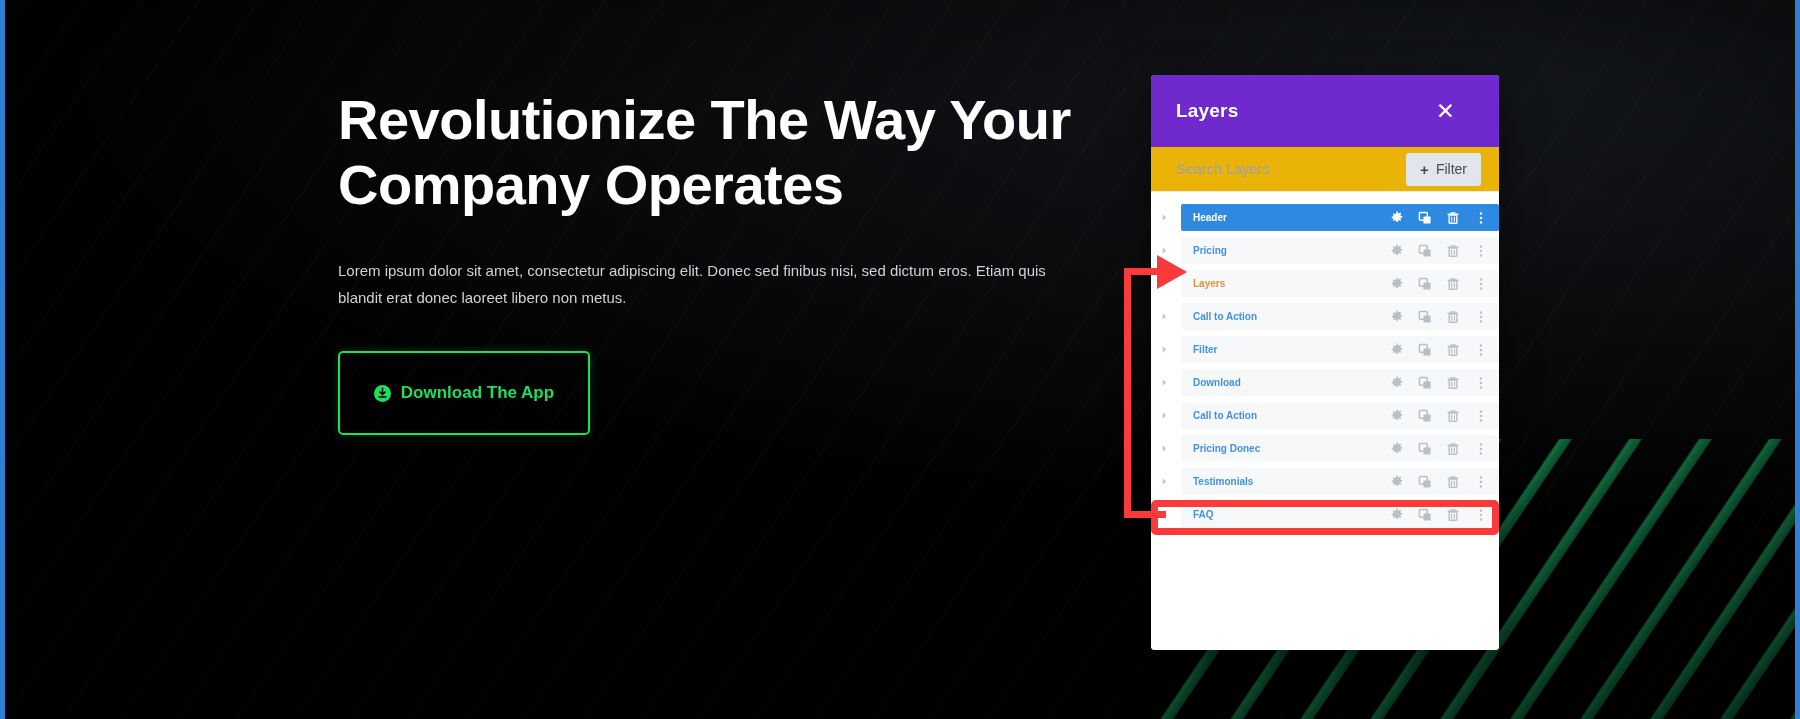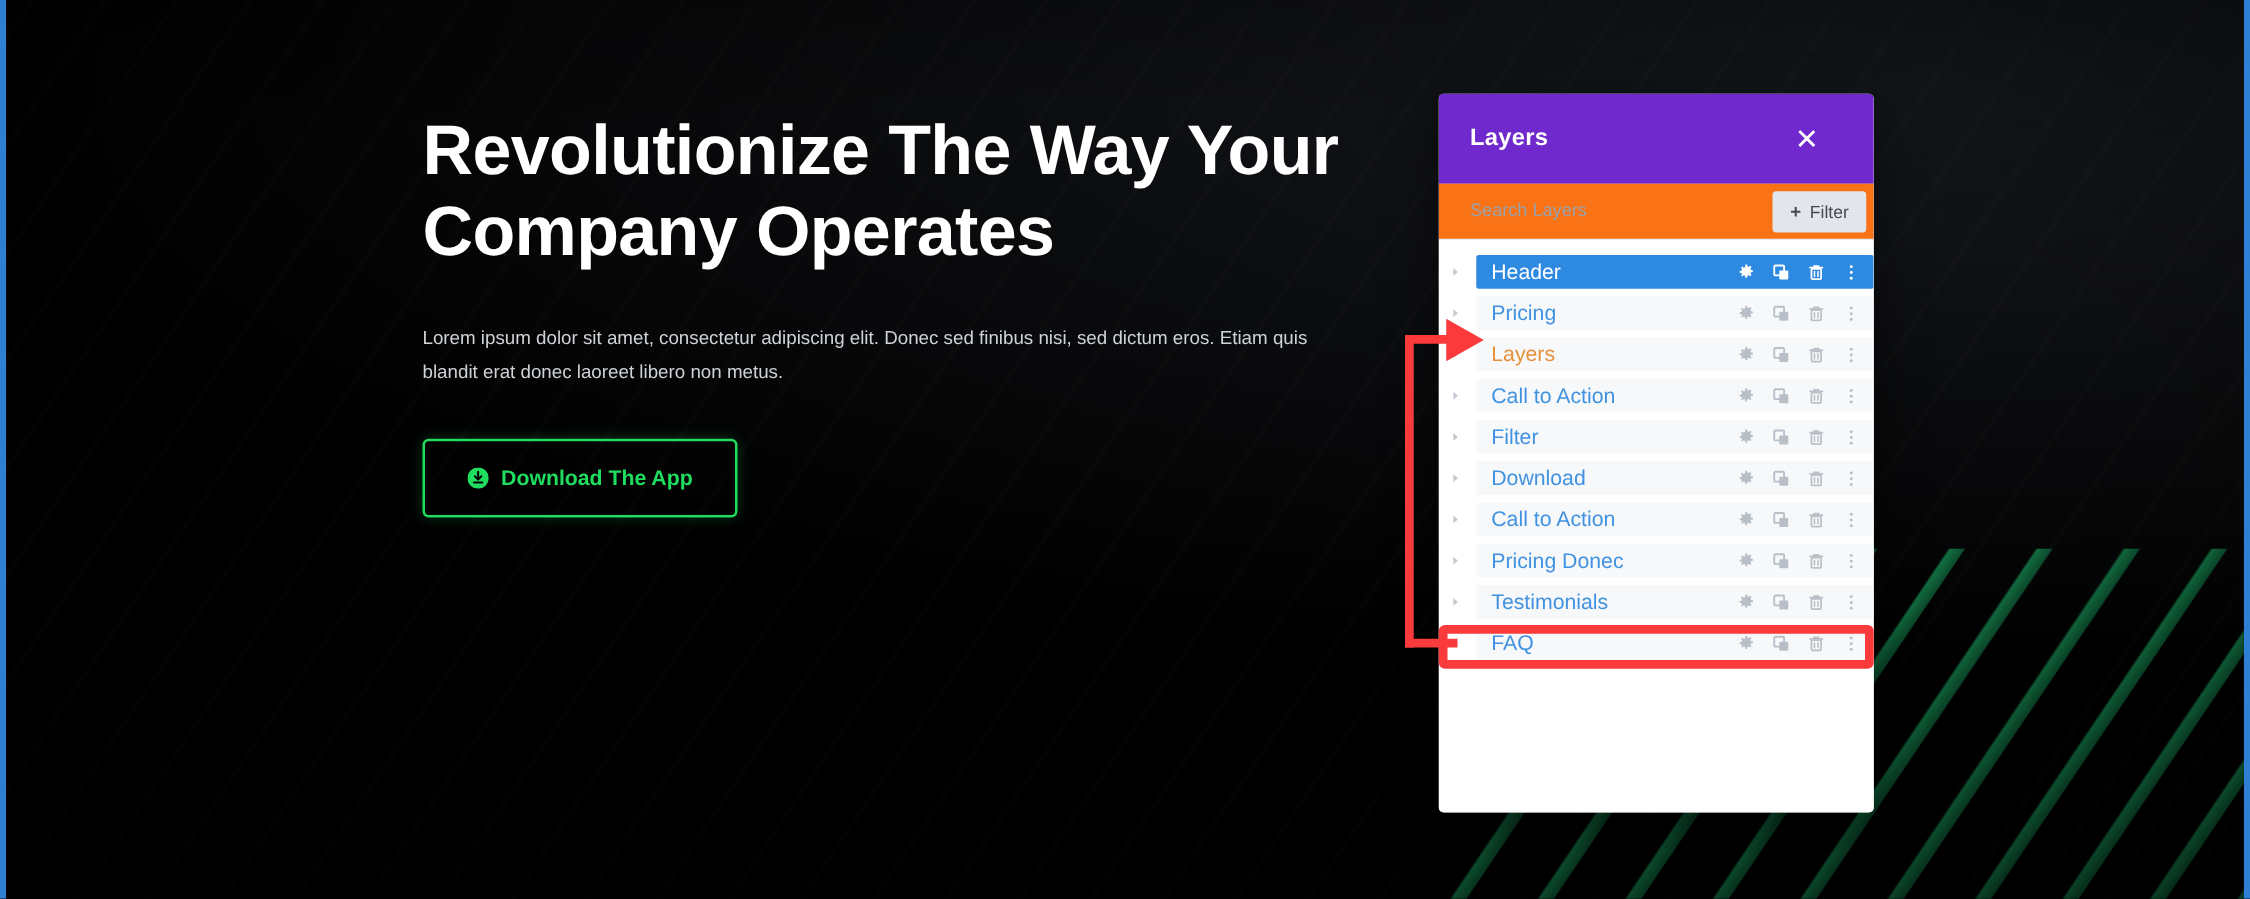--- a/index.html
+++ b/index.html
@@ -159,11 +159,11 @@
 
   .panel-search-bar {
     height: 45px;
-    background: #f97316;
+    background: #eab308;
     display: flex;
     align-items: center;
     justify-content: space-between;
-    padding: 0 6px 0 25px;
+    padding: 0 18px 0 25px;
     flex: none;
     border-bottom: 1px solid #e6e9ee;
   }

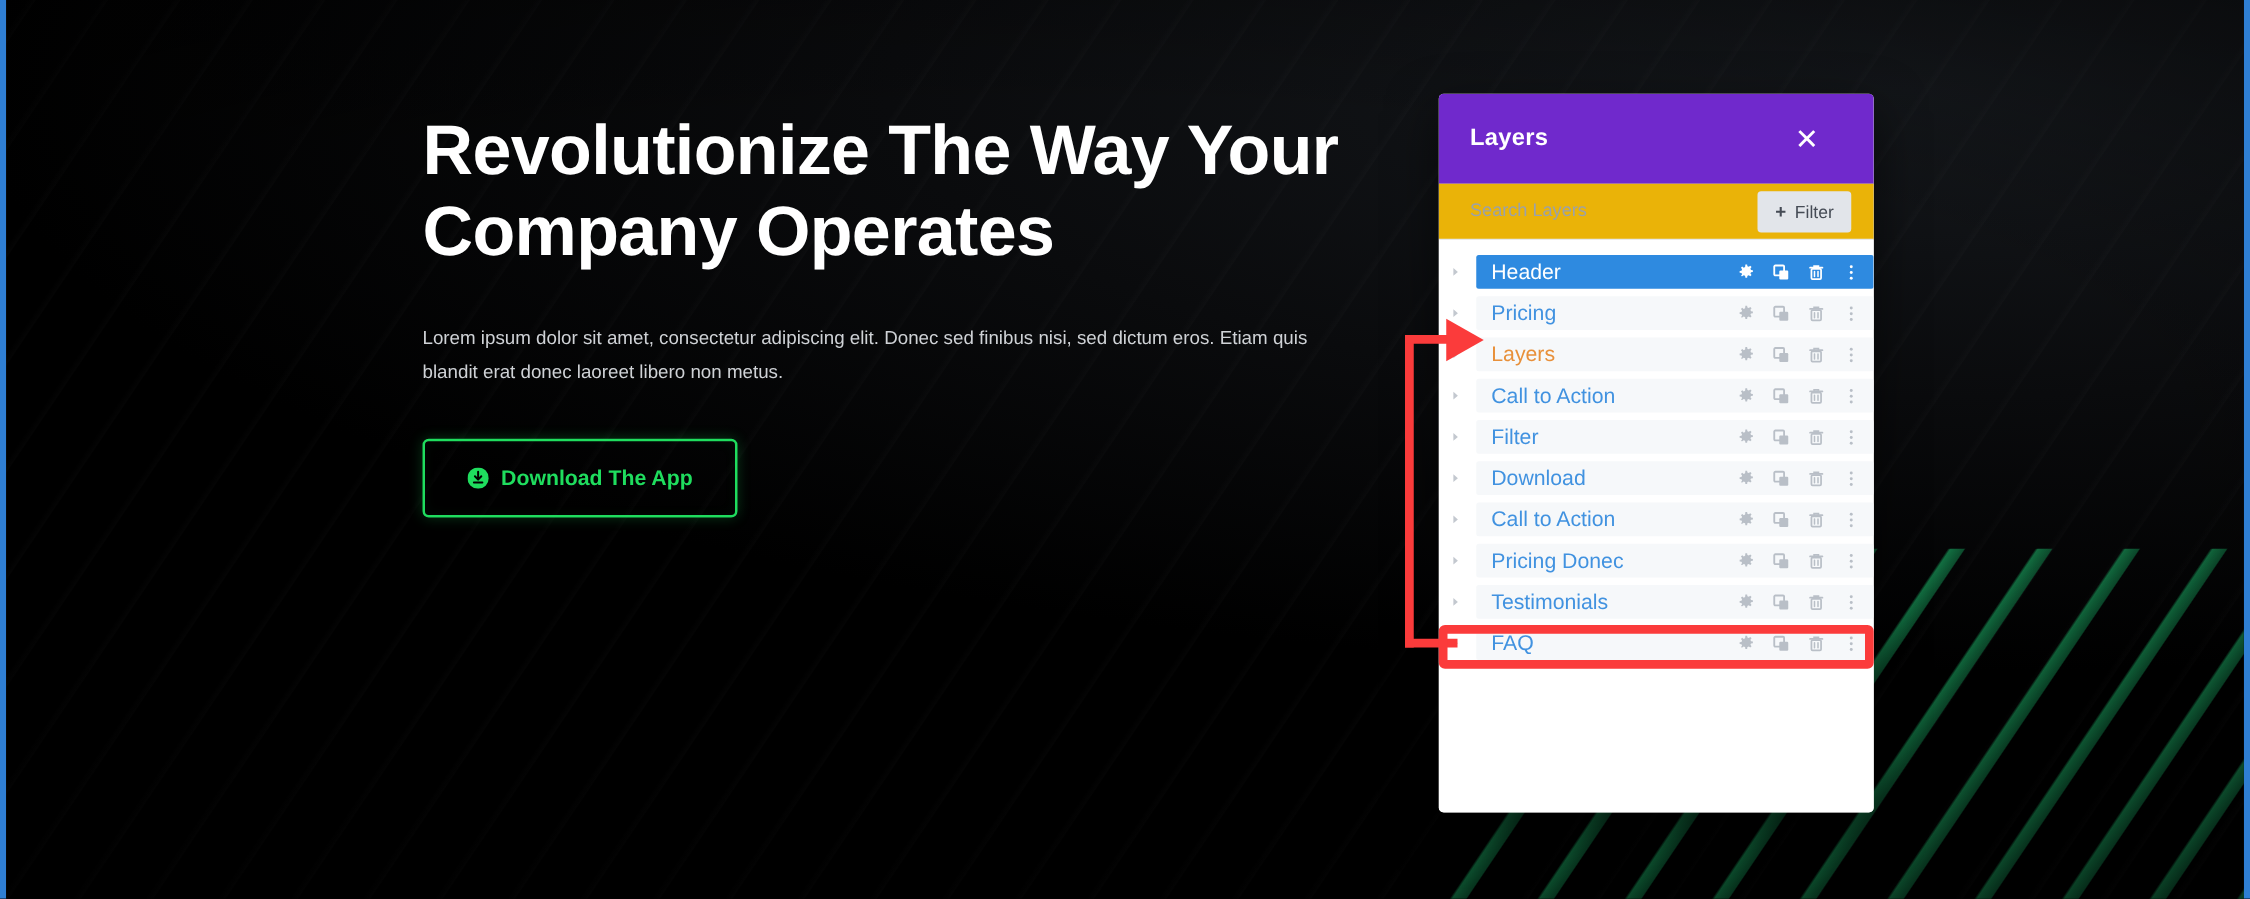--- a/index.html
+++ b/index.html
@@ -246,8 +246,8 @@
   }
   .layer-row .lname {
     flex: 1;
-    font-size: 17px;
-    font-weight: 400;
+    font-size: 10px;
+    font-weight: 700;
     color: #4192e0;
     white-space: nowrap;
     overflow: hidden;

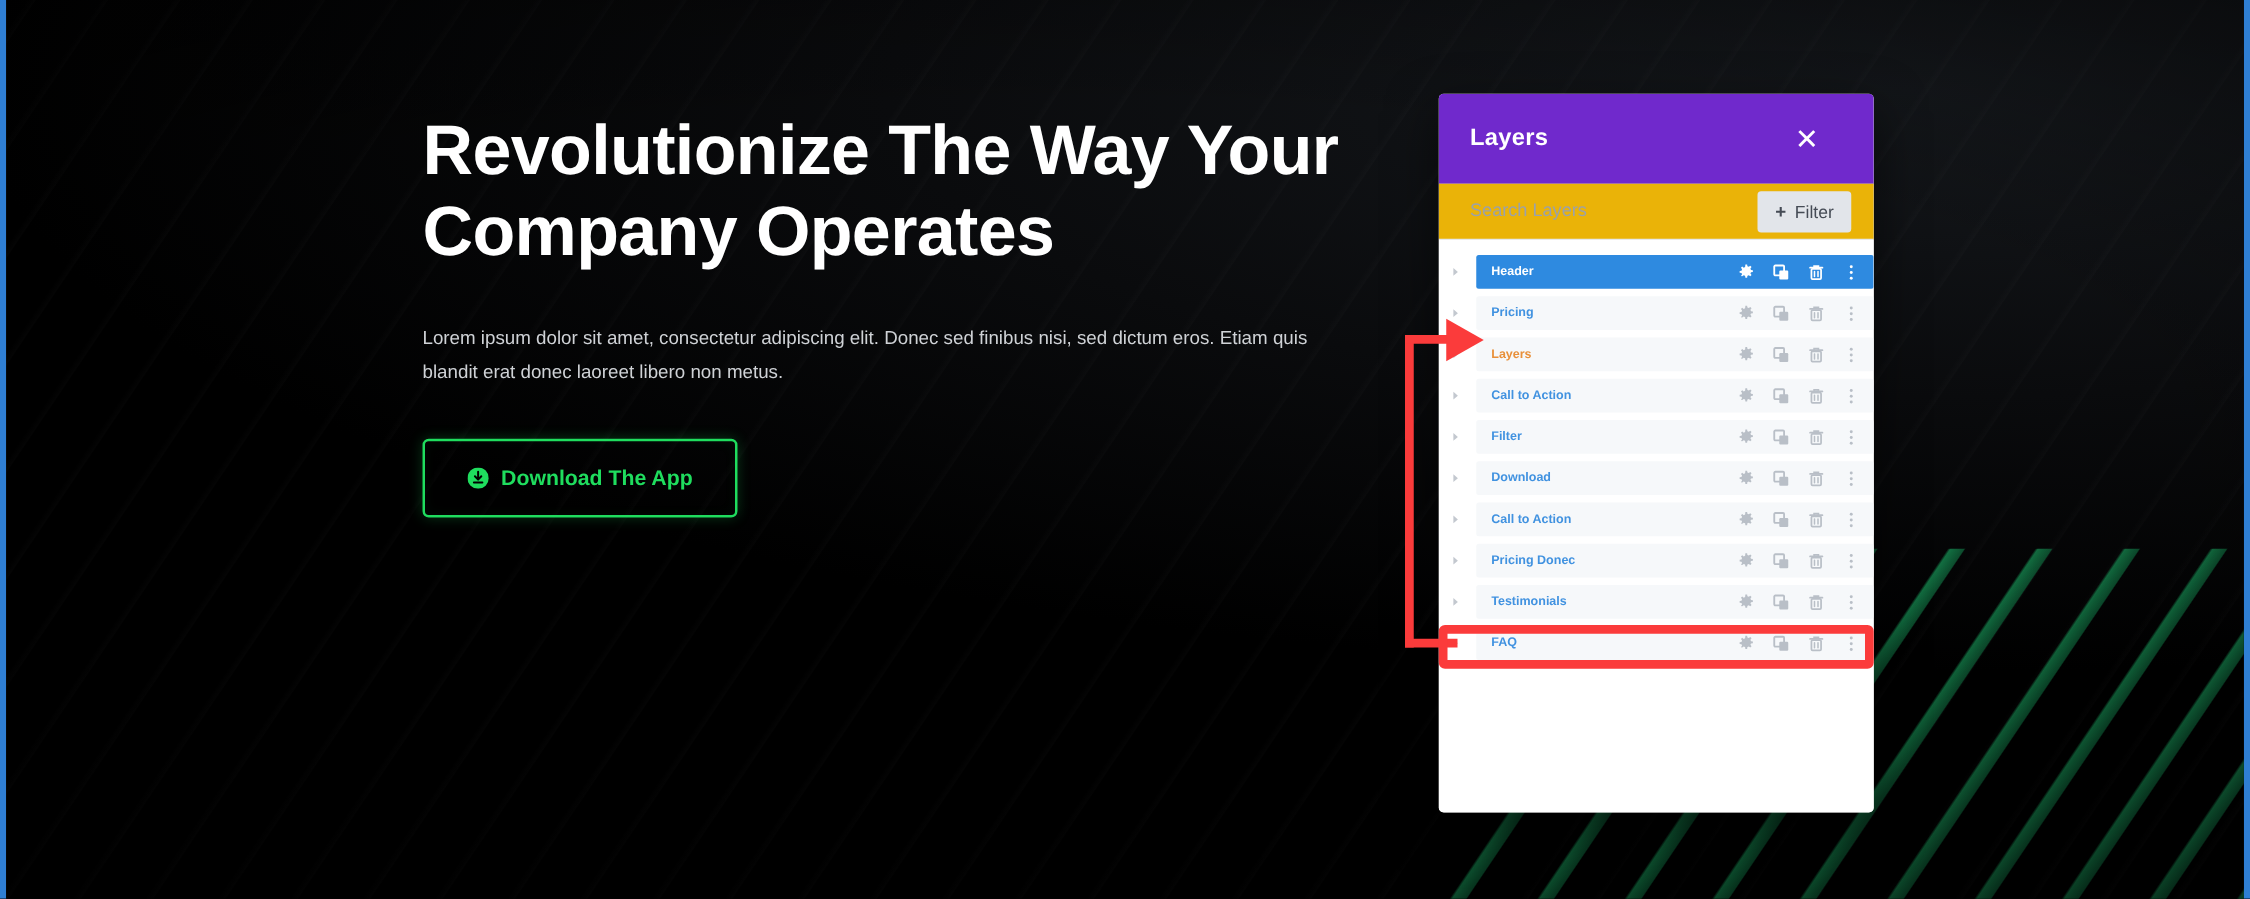--- a/index.html
+++ b/index.html
@@ -103,7 +103,7 @@
     justify-content: center;
     gap: 10px;
     width: 252px;
-    height: 63px;
+    height: 84px;
     background: transparent;
     border: 2px solid #1fdd5e;
     border-radius: 5px;

